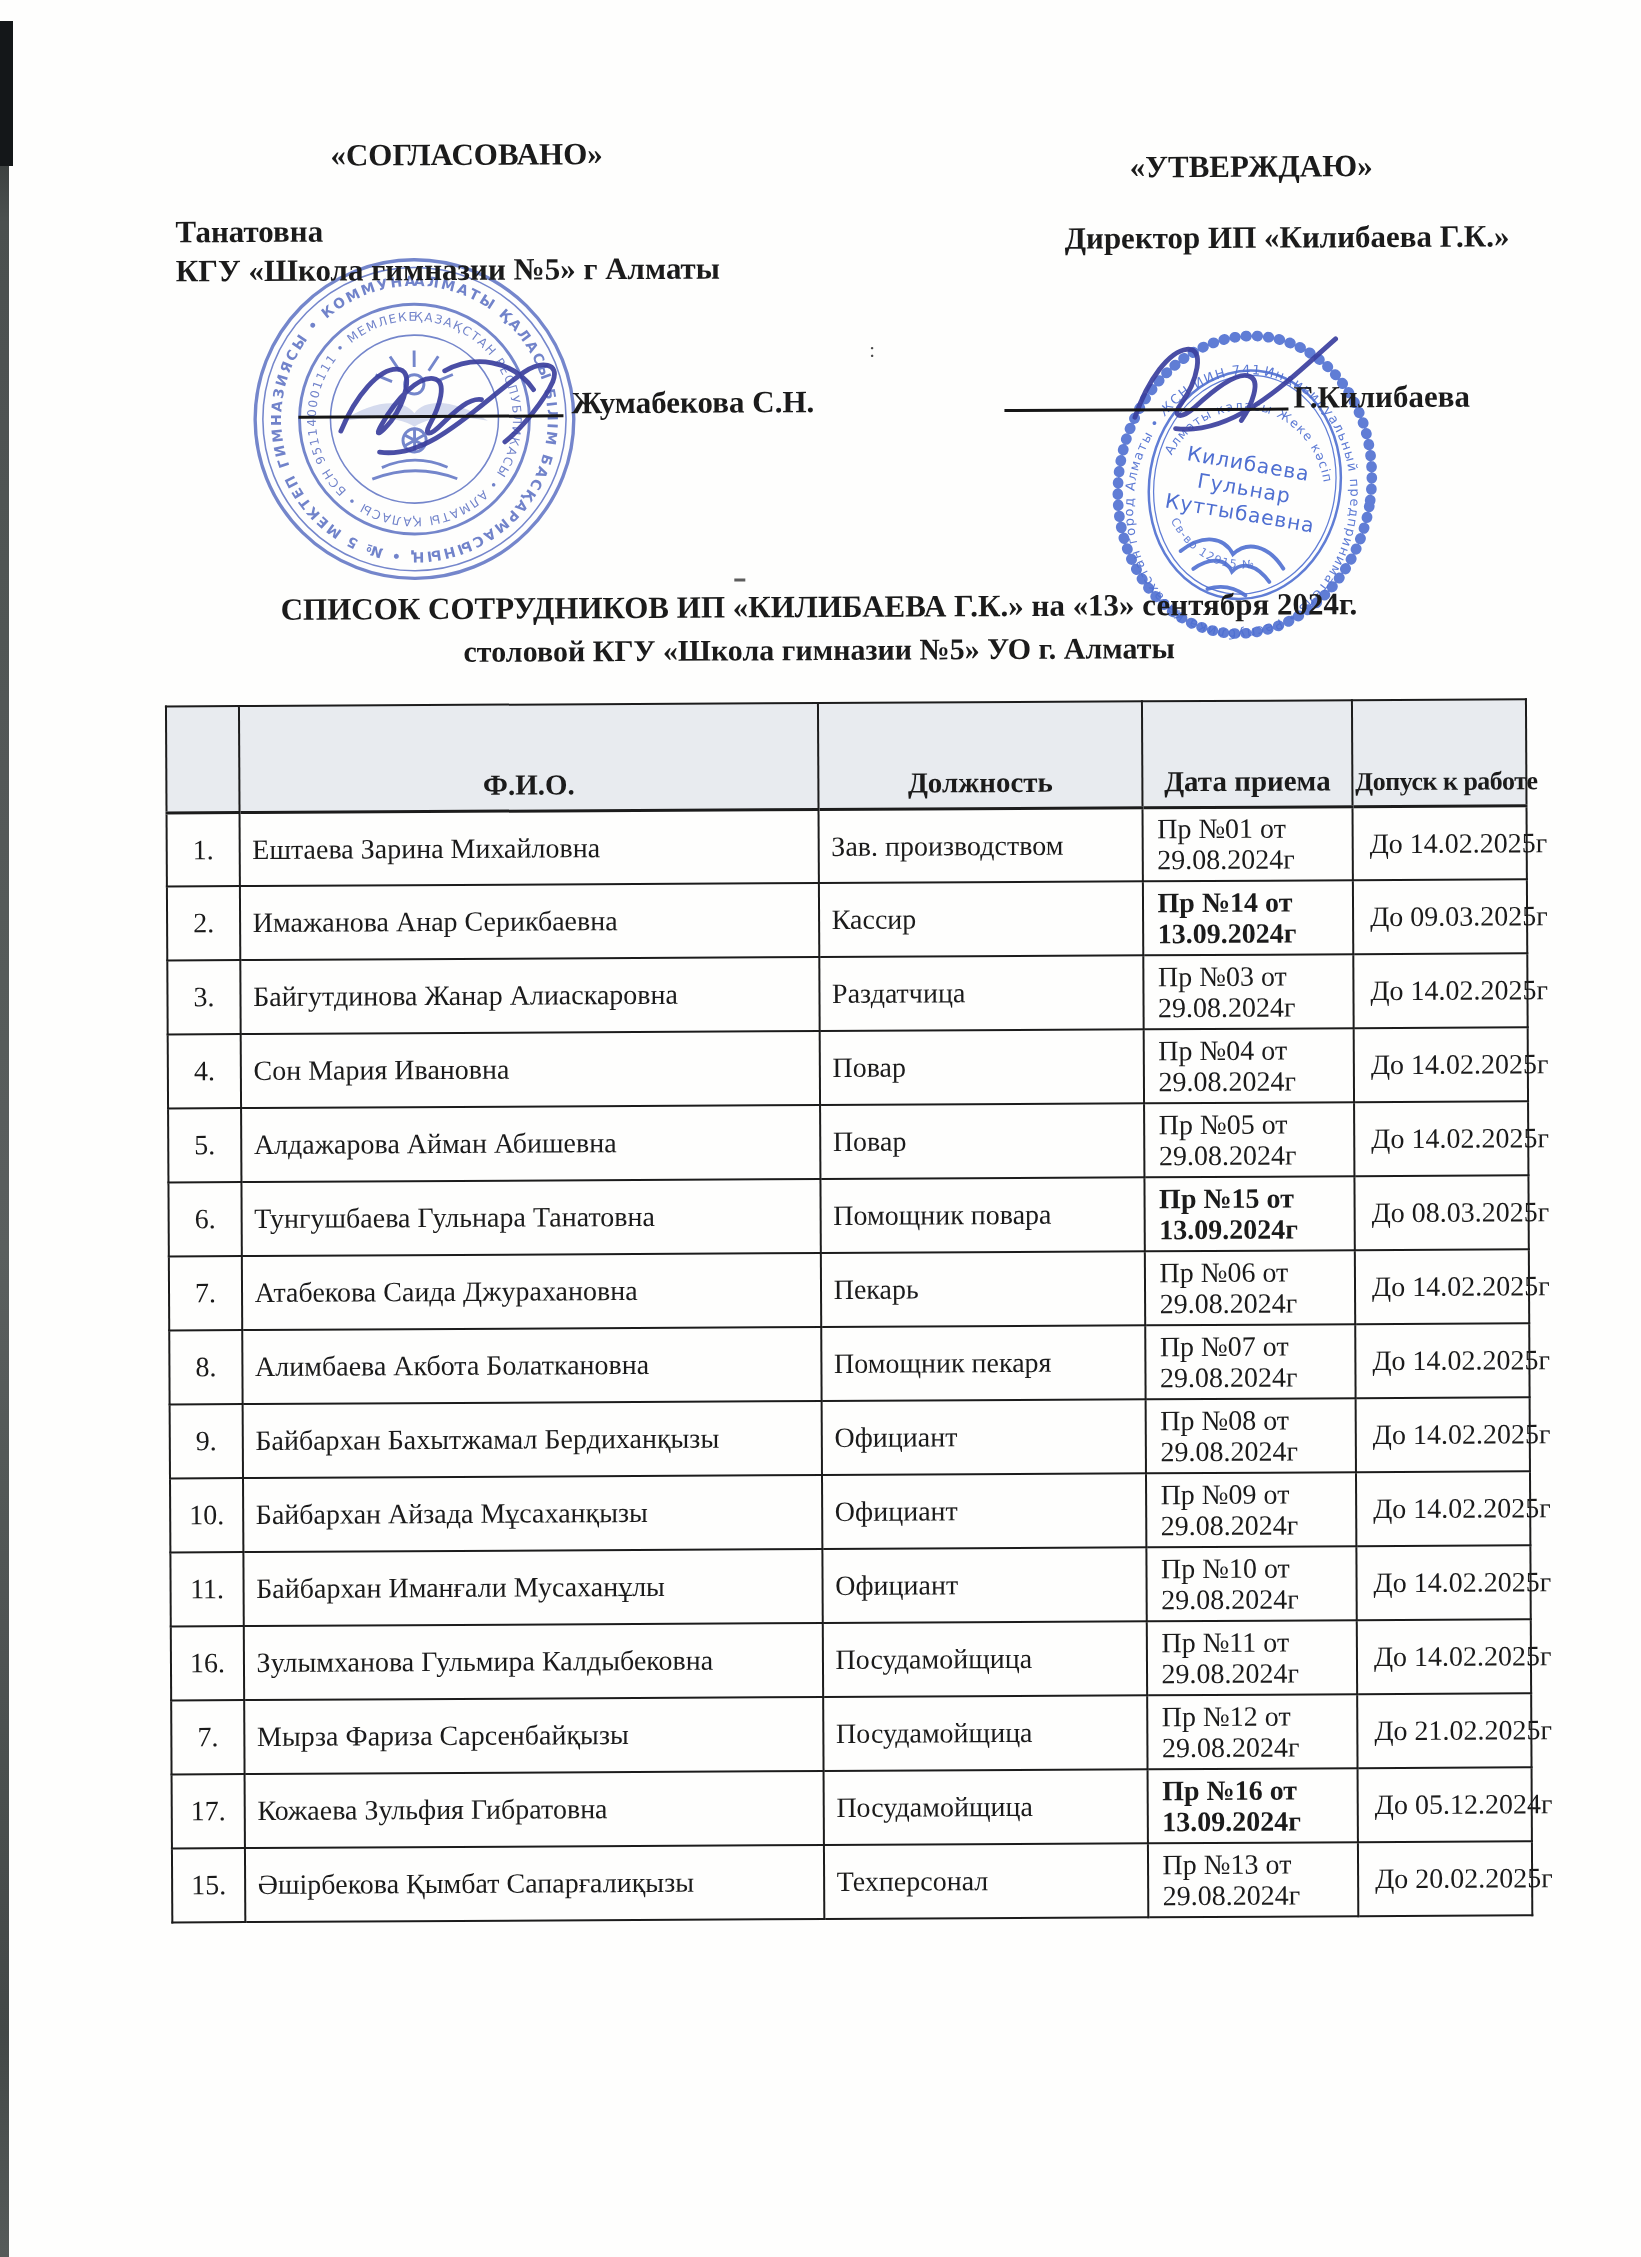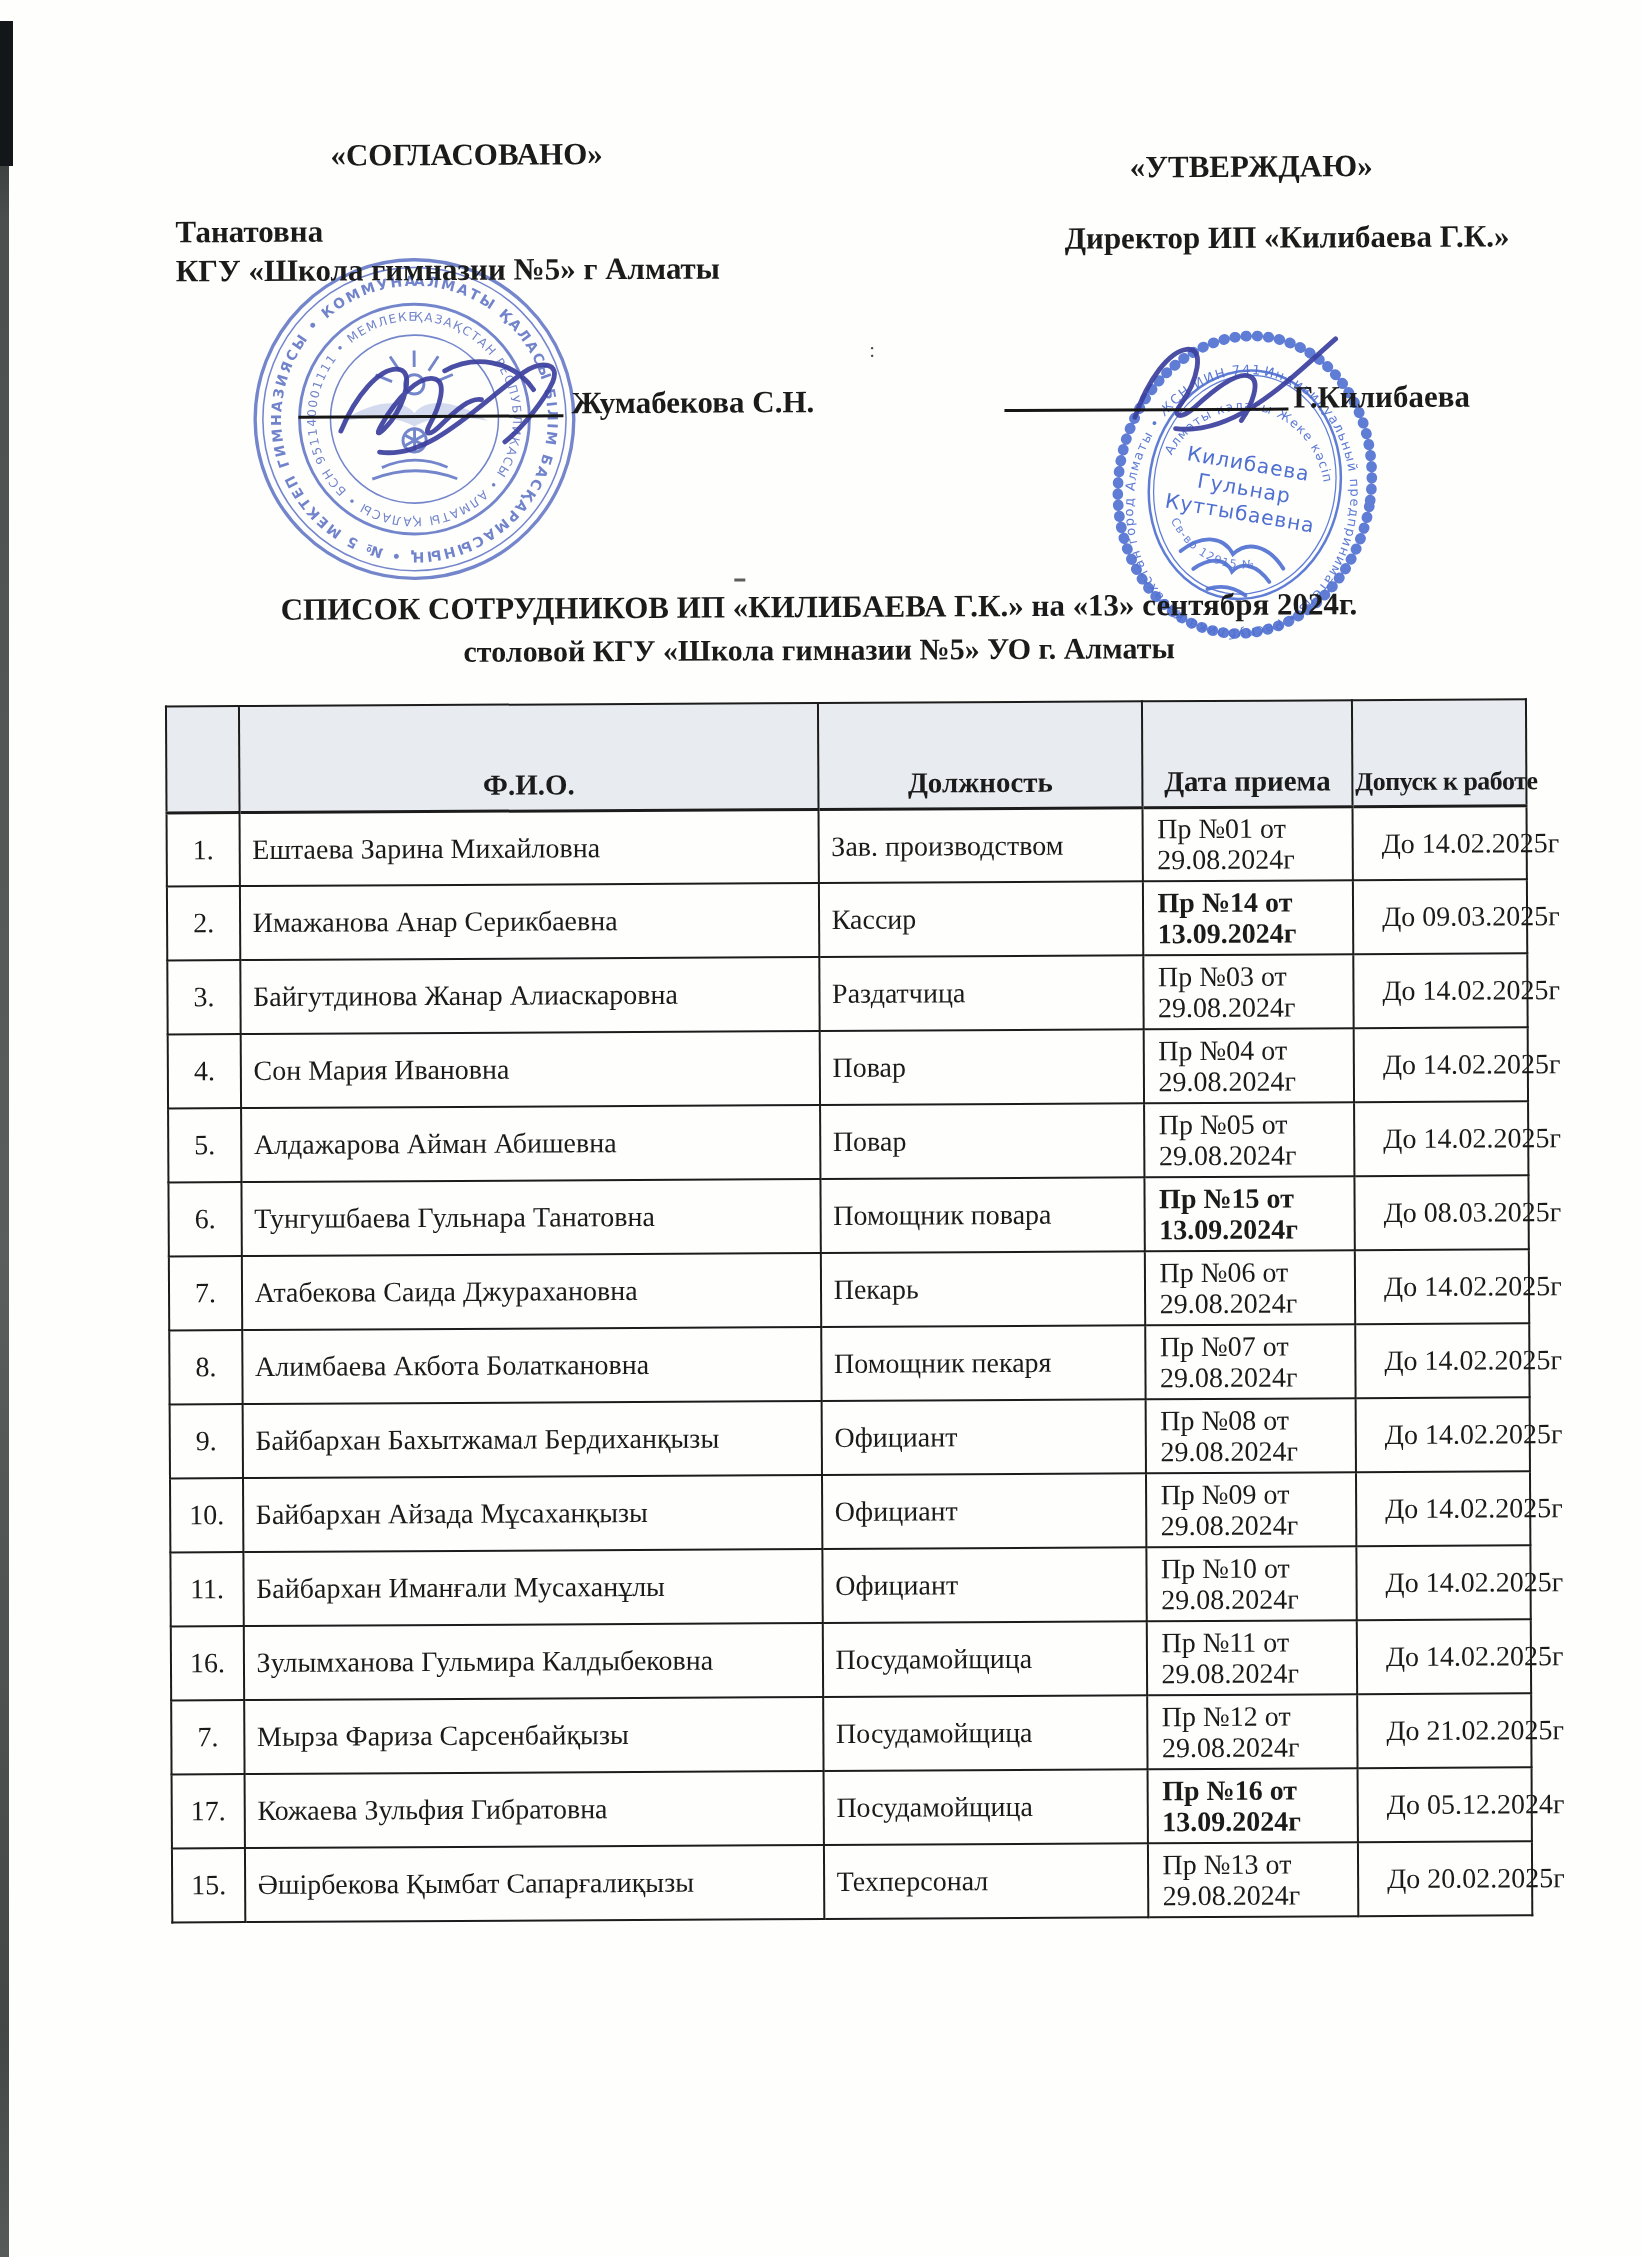--- a/index.html
+++ b/index.html
@@ -54,7 +54,7 @@
     padding:1.9px 7.7px 1.9px 11.6px; border-top-width:2.9px; border-bottom-width:2.9px; }
   .doc-table td.c-num{ text-align:center; padding:1.9px 1.9px; }
   .doc-table td.c-hire{ padding-left:13.5px; }
-  .doc-table td.c-access{ padding-left:28px; white-space:nowrap; }
+  .doc-table td.c-access{ padding-left:16px; white-space:nowrap; }
   .doc-table td.bold{ font-weight:bold; }
 
   .stamp text{ font-family:"DejaVu Sans", sans-serif; }

